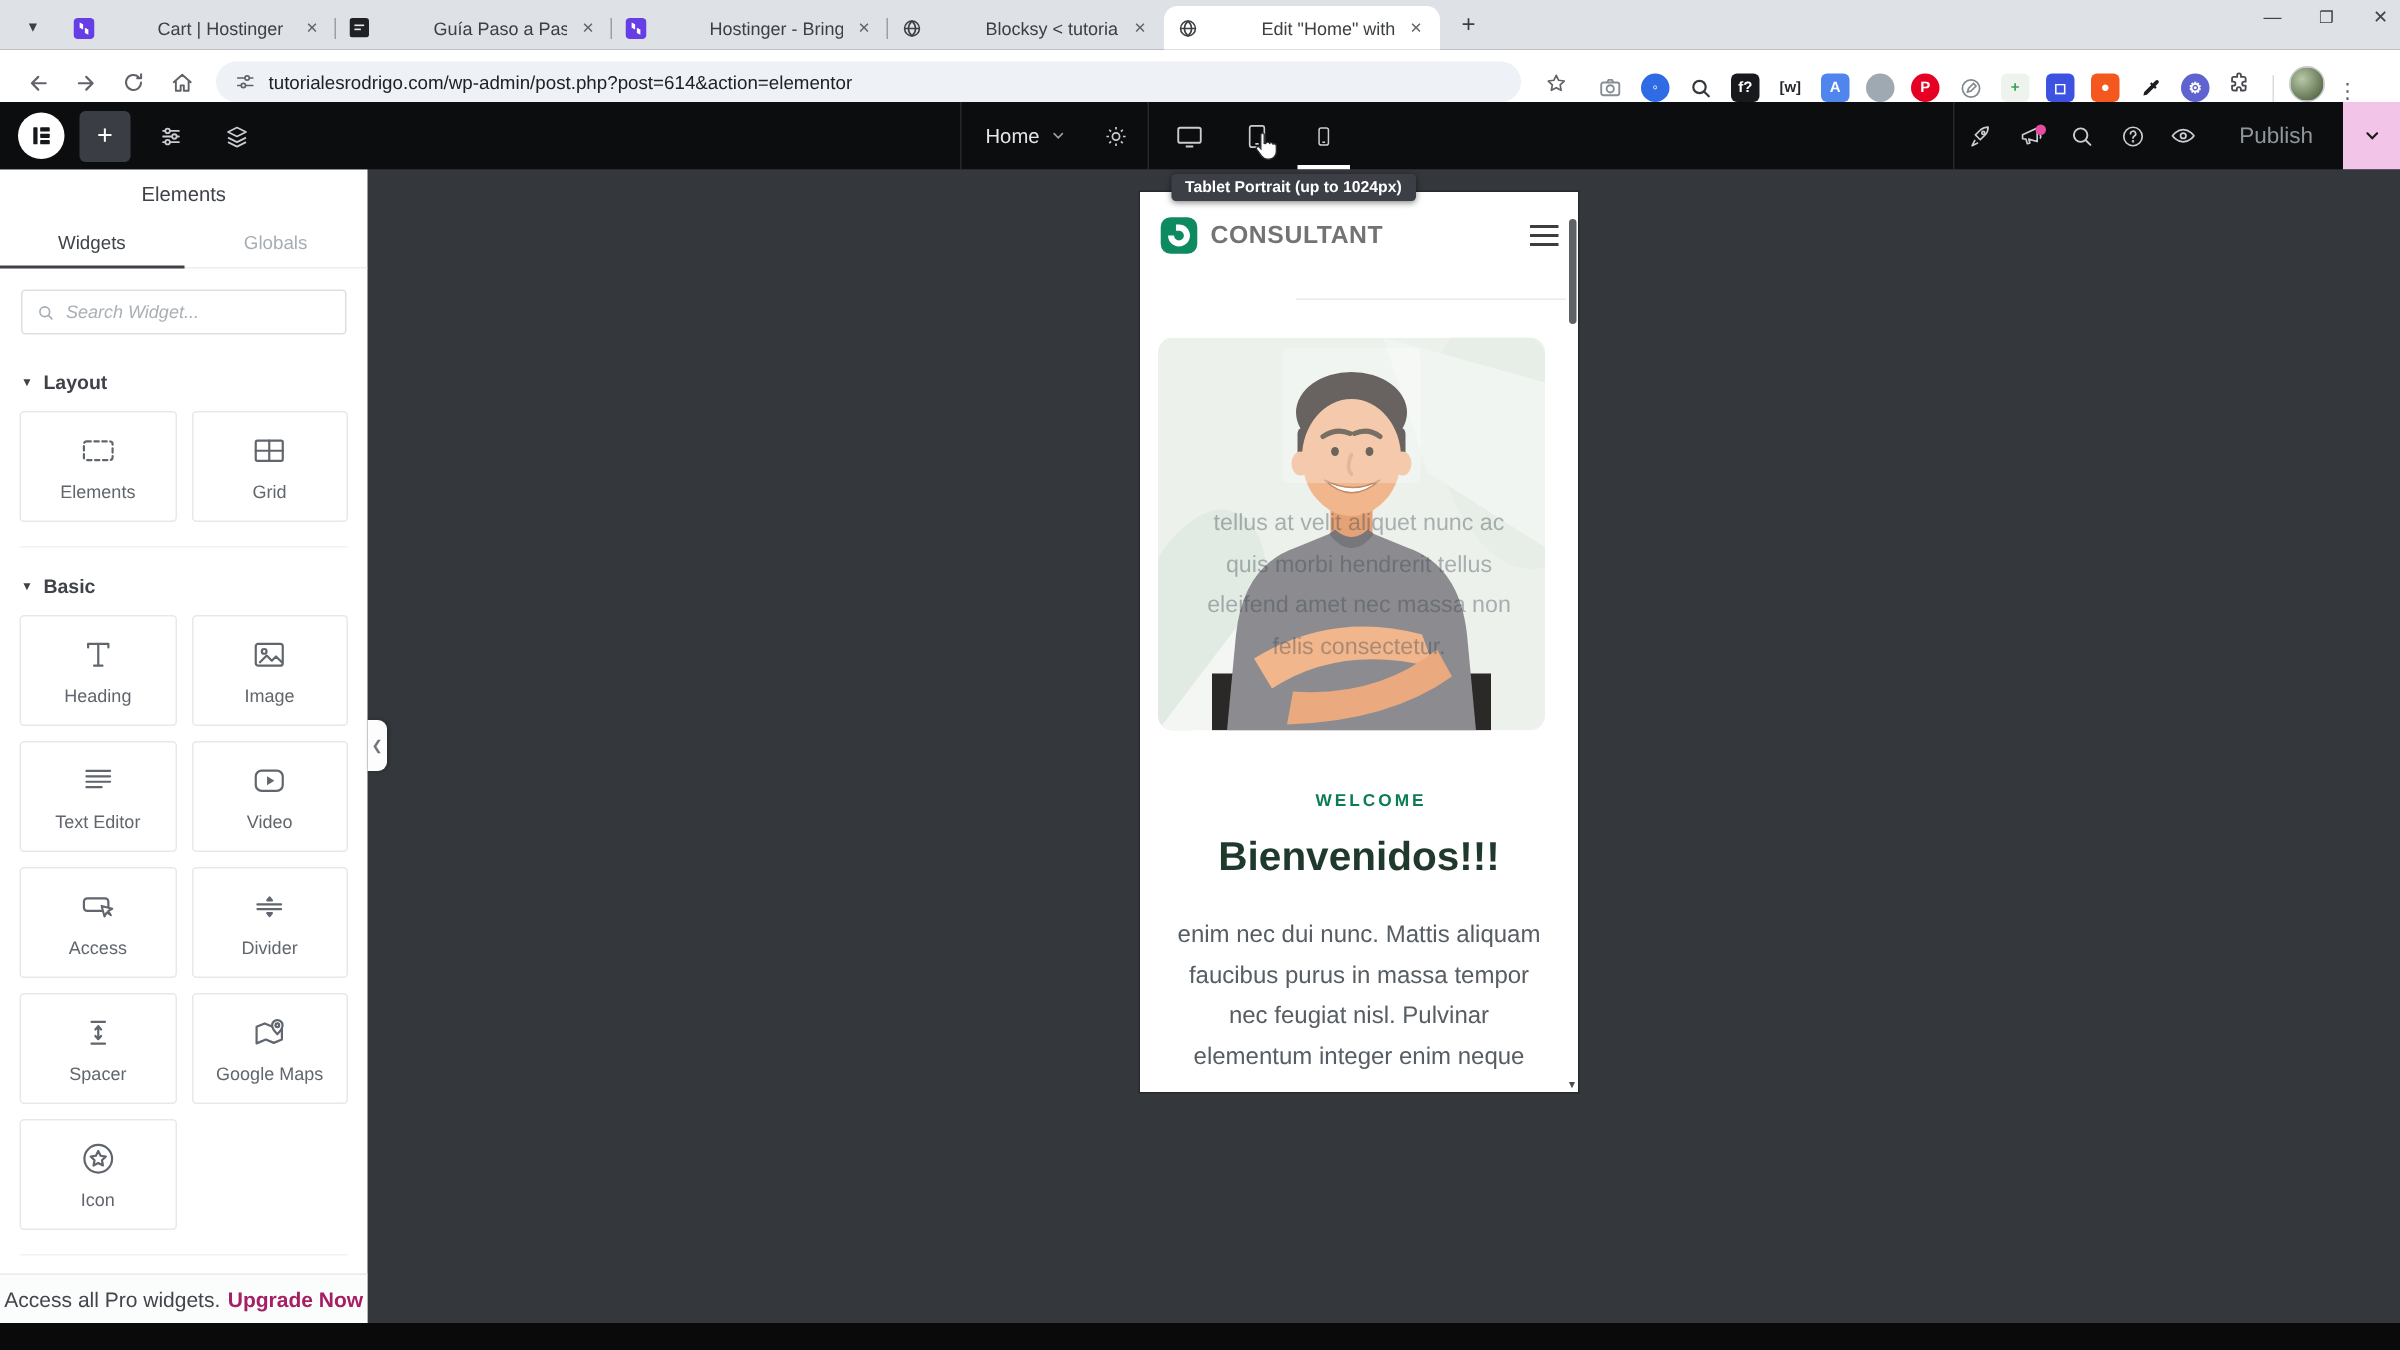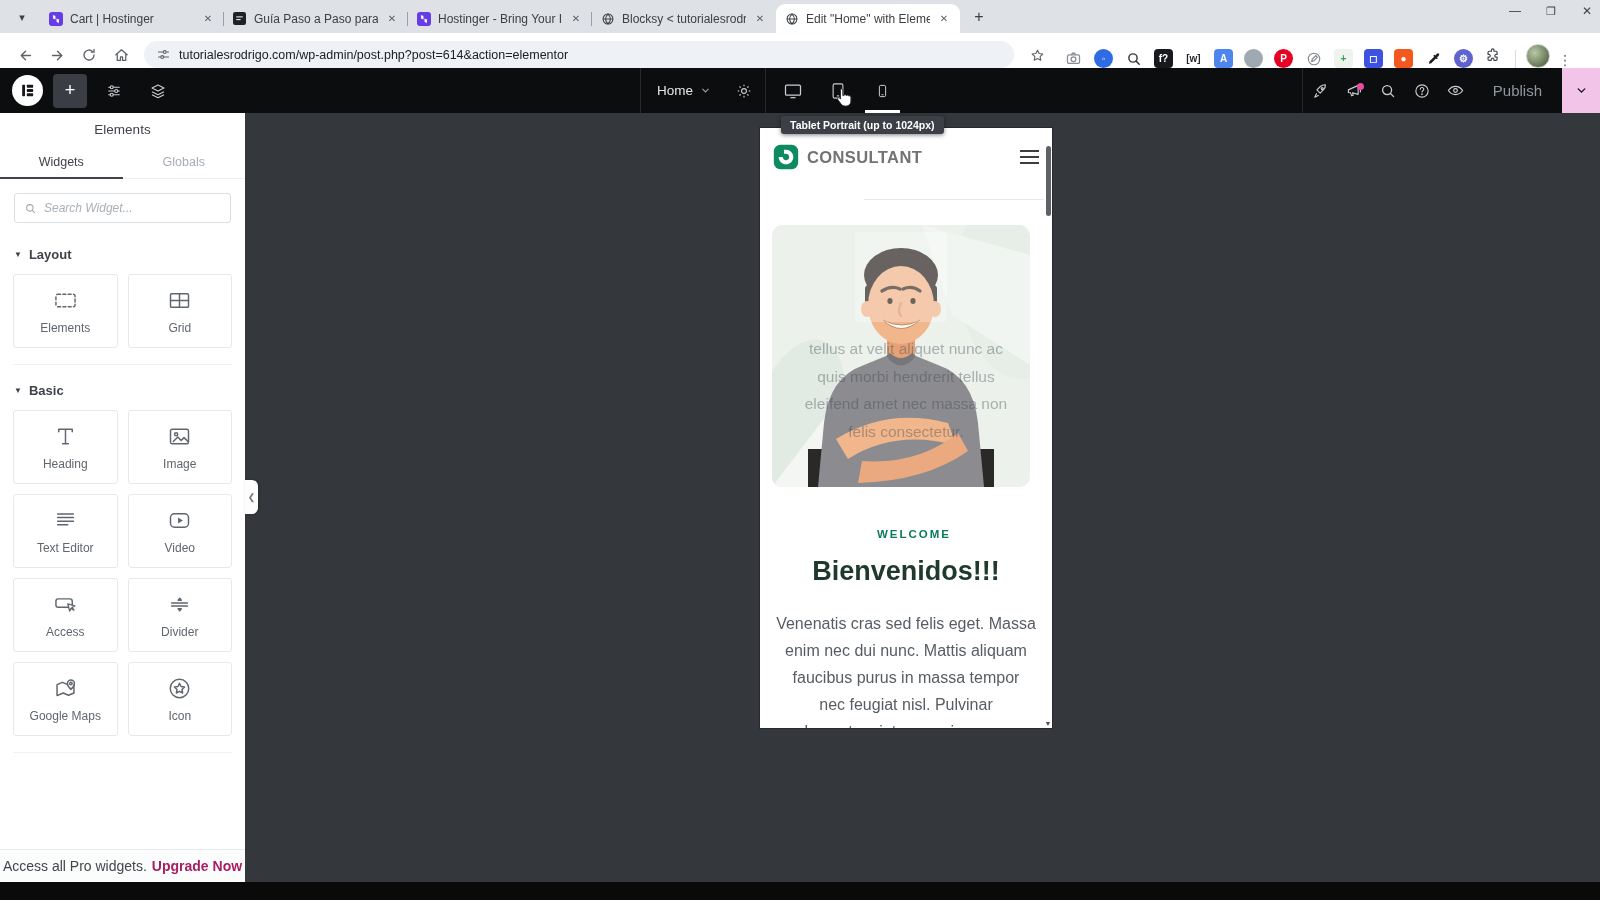--- a/index.html
+++ b/index.html
@@ -13,7 +13,7 @@
   .tab { width:184px; height:29px; display:flex; align-items:center; padding:0 8px; position:relative; color:#3c4043; font-size:12px; cursor:default; }
   .tab.active { background:#fff; border-radius:9px 9px 0 0; z-index:2; }
   .tab .fav { width:15px; height:15px; flex:0 0 15px; margin-right:7px; display:flex; align-items:center; justify-content:center; }
-  .tab .ttl { flex:1; white-space:nowrap; overflow:hidden; }
+  .tab .ttl { flex:1; white-space:nowrap; overflow:hidden;margin-left:35px; }
   .tab .cls { width:16px; height:16px; margin-left:6px; display:flex; align-items:center; justify-content:center; font-size:10px; color:#5f6368; border-radius:50%; }
   .tab.hairline::before { content:""; position:absolute; left:-1px; top:8px; height:14px; width:1px; background:#9aa0a6; }
   .newtab { width:26px; height:26px; margin:0 0 3px 6px; display:flex; align-items:center; justify-content:center; font-size:16px; color:#3c4043; border-radius:50%; }

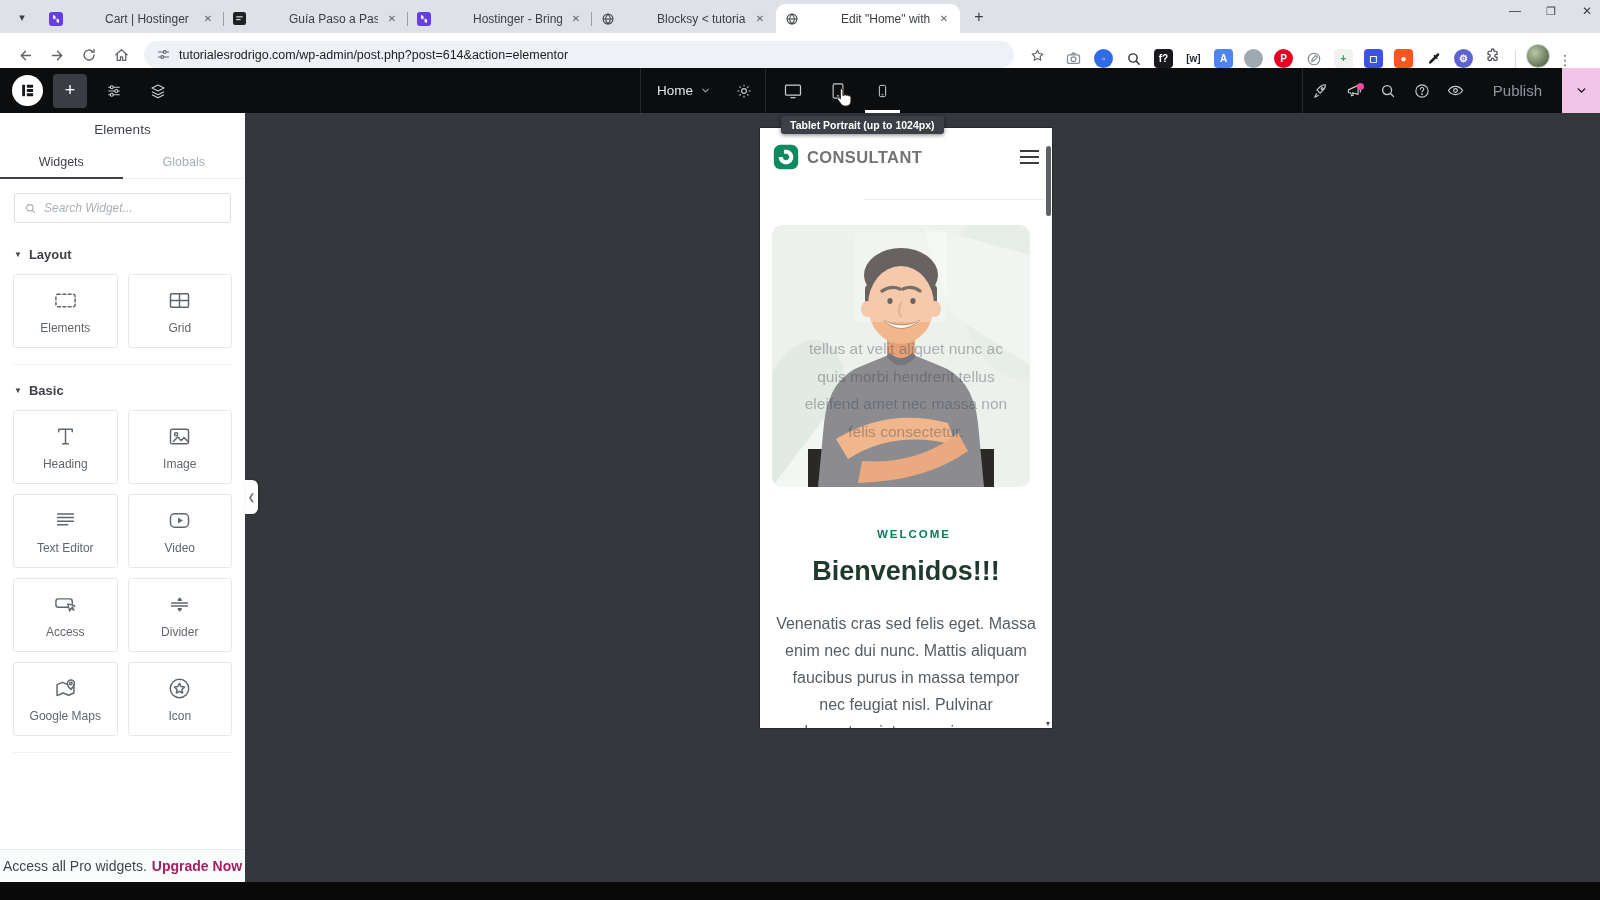--- a/index.html
+++ b/index.html
@@ -565,7 +565,6 @@
         <div class="eyebrow" style="color:#0c7b5a;">WELCOME</div>
         <div class="bigh" style="color:#1f3a2d;">Bienvenidos!!!</div>
         <div class="para" id="para">
-            <div>Venenatis cras sed felis eget. Massa</div>
             <div>enim nec dui nunc. Mattis aliquam</div>
             <div>faucibus purus in massa tempor</div>
             <div>nec feugiat nisl. Pulvinar</div>

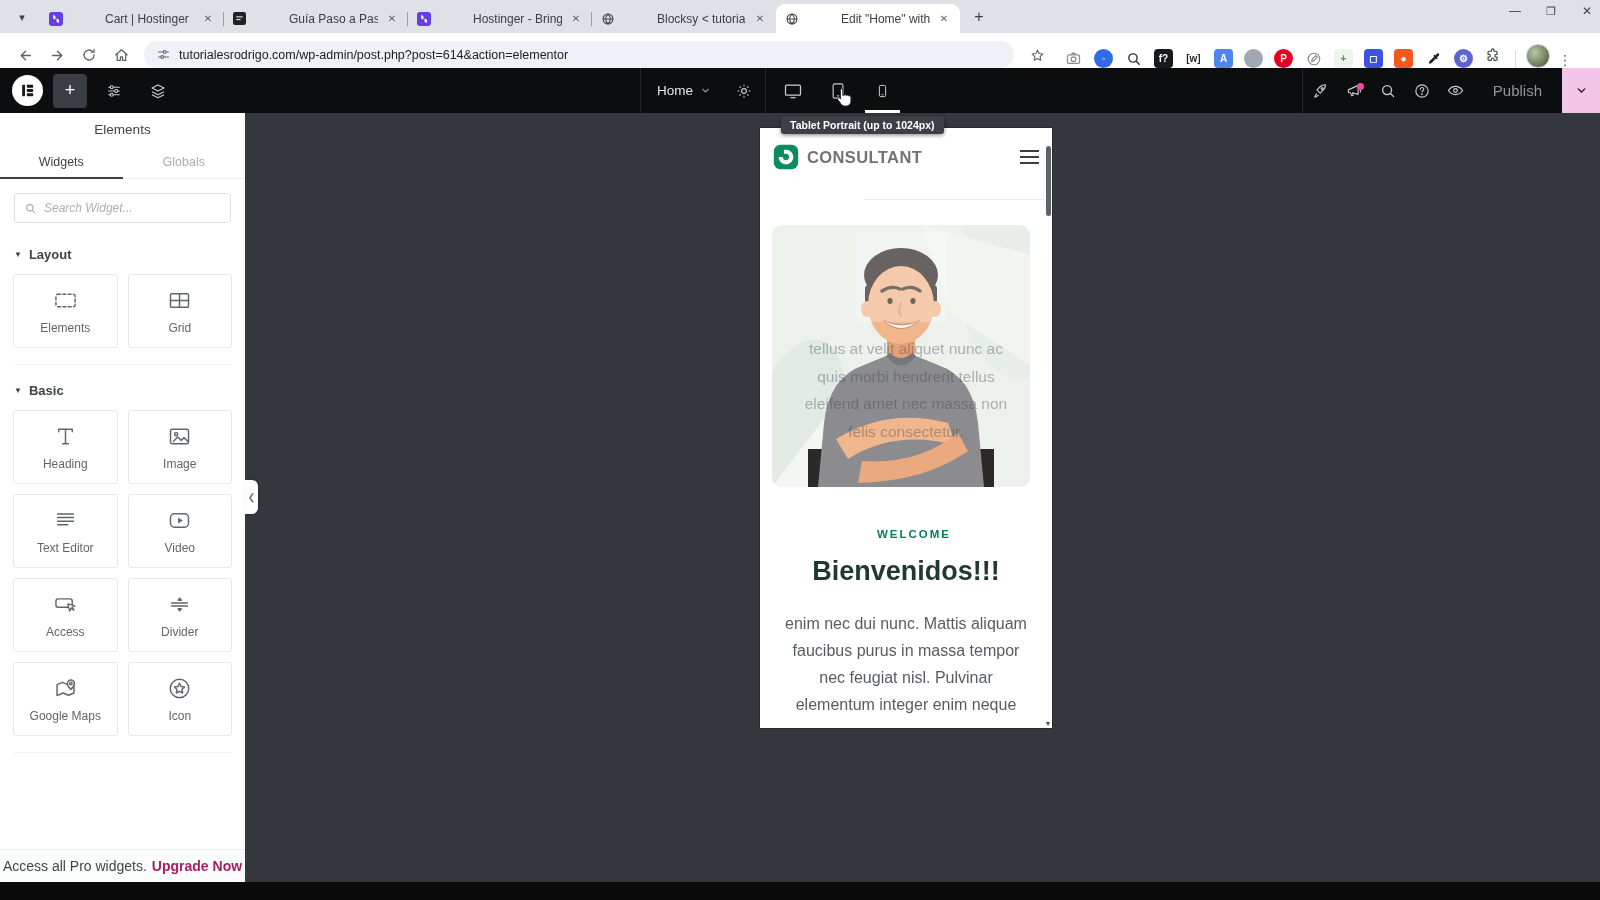--- a/index.html
+++ b/index.html
@@ -471,6 +471,14 @@
               <div class="wcard">
                 <span>
                   <svg viewBox="0 0 24 24" width="27" height="27" fill="none" stroke="currentColor" stroke-width="1.3" stroke-linecap="round" stroke-linejoin="round">
+                    <path d="M8 5.5h8M8 18.5h8M12 8.2v7.6M12 8.2l-1.7 1.9M12 8.2l1.7 1.9M12 15.8l-1.7-1.9M12 15.8l1.7-1.9"></path>
+                  </svg>
+                </span>
+                <span class="wlabel">Spacer</span>
+              </div>
+              <div class="wcard">
+                <span>
+                  <svg viewBox="0 0 24 24" width="27" height="27" fill="none" stroke="currentColor" stroke-width="1.3" stroke-linecap="round" stroke-linejoin="round">
                     <path d="M4.5 8.5l4.8-2 4.7 2 5.5-2.3V16l-4.8 2-4.7-2-5.5 2.3z"></path>
                     <path d="M16.8 4.5a3.1 3.1 0 0 1 3.1 3.1c0 2.3-3.1 5.2-3.1 5.2s-3.1-2.9-3.1-5.2a3.1 3.1 0 0 1 3.1-3.1z" fill="#fff"></path>
                     <circle cx="16.8" cy="7.6" r="1.1"></circle>

